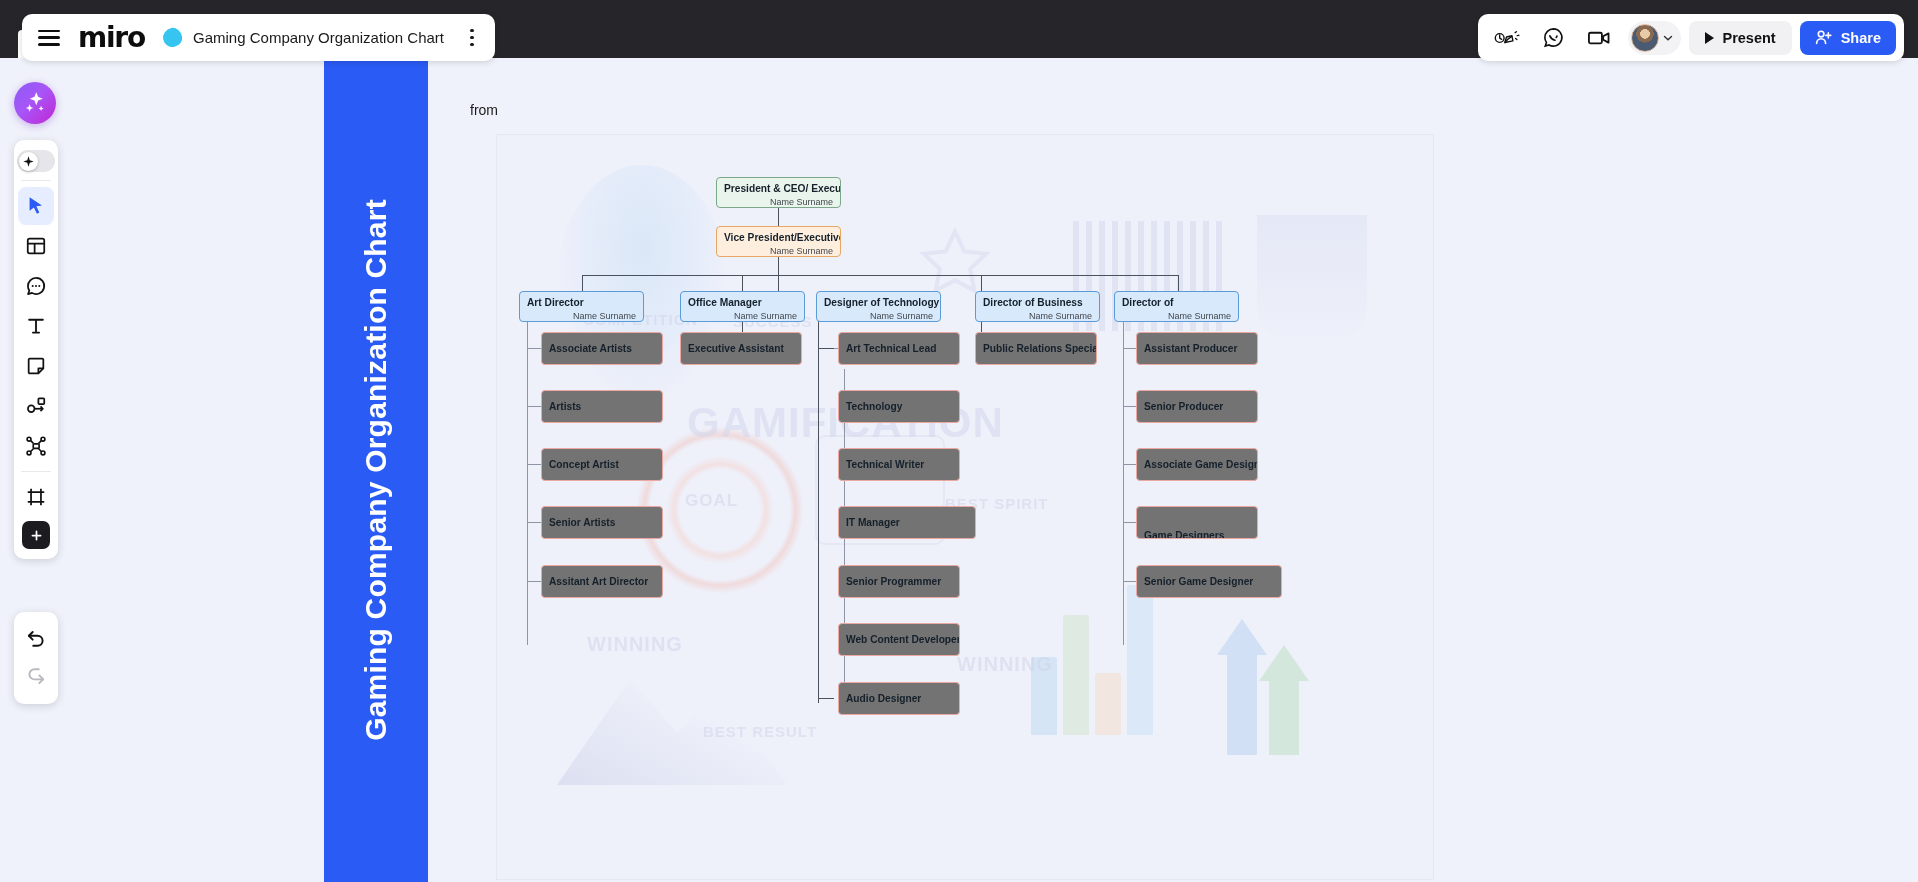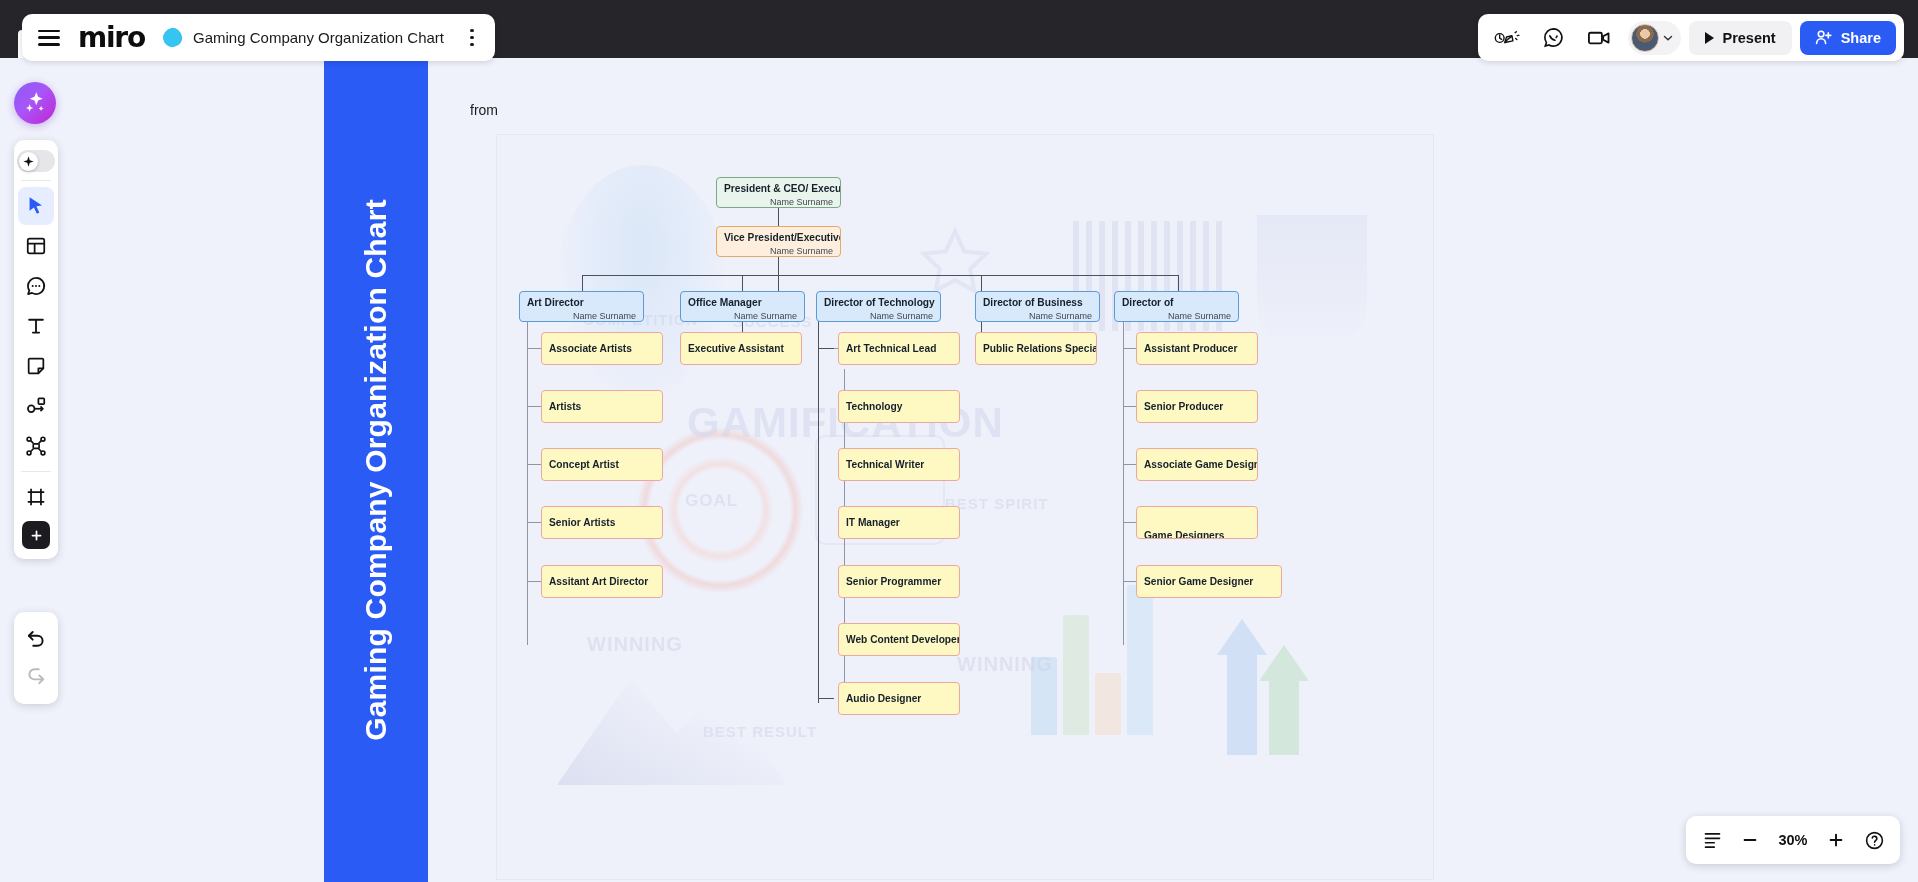--- a/index.html
+++ b/index.html
@@ -395,7 +395,7 @@
         <div class="person">Name Surname</div>
       </div>
       <div class="node n-blue" style="left:319px; top:156px; width:125px; height:31px;">
-        <div class="role">Director of Technology</div>
+        <div class="role">Designer of Technology</div>
         <div class="person">Name Surname</div>
       </div>
       <div class="node n-blue" style="left:478px; top:156px; width:125px; height:31px;">

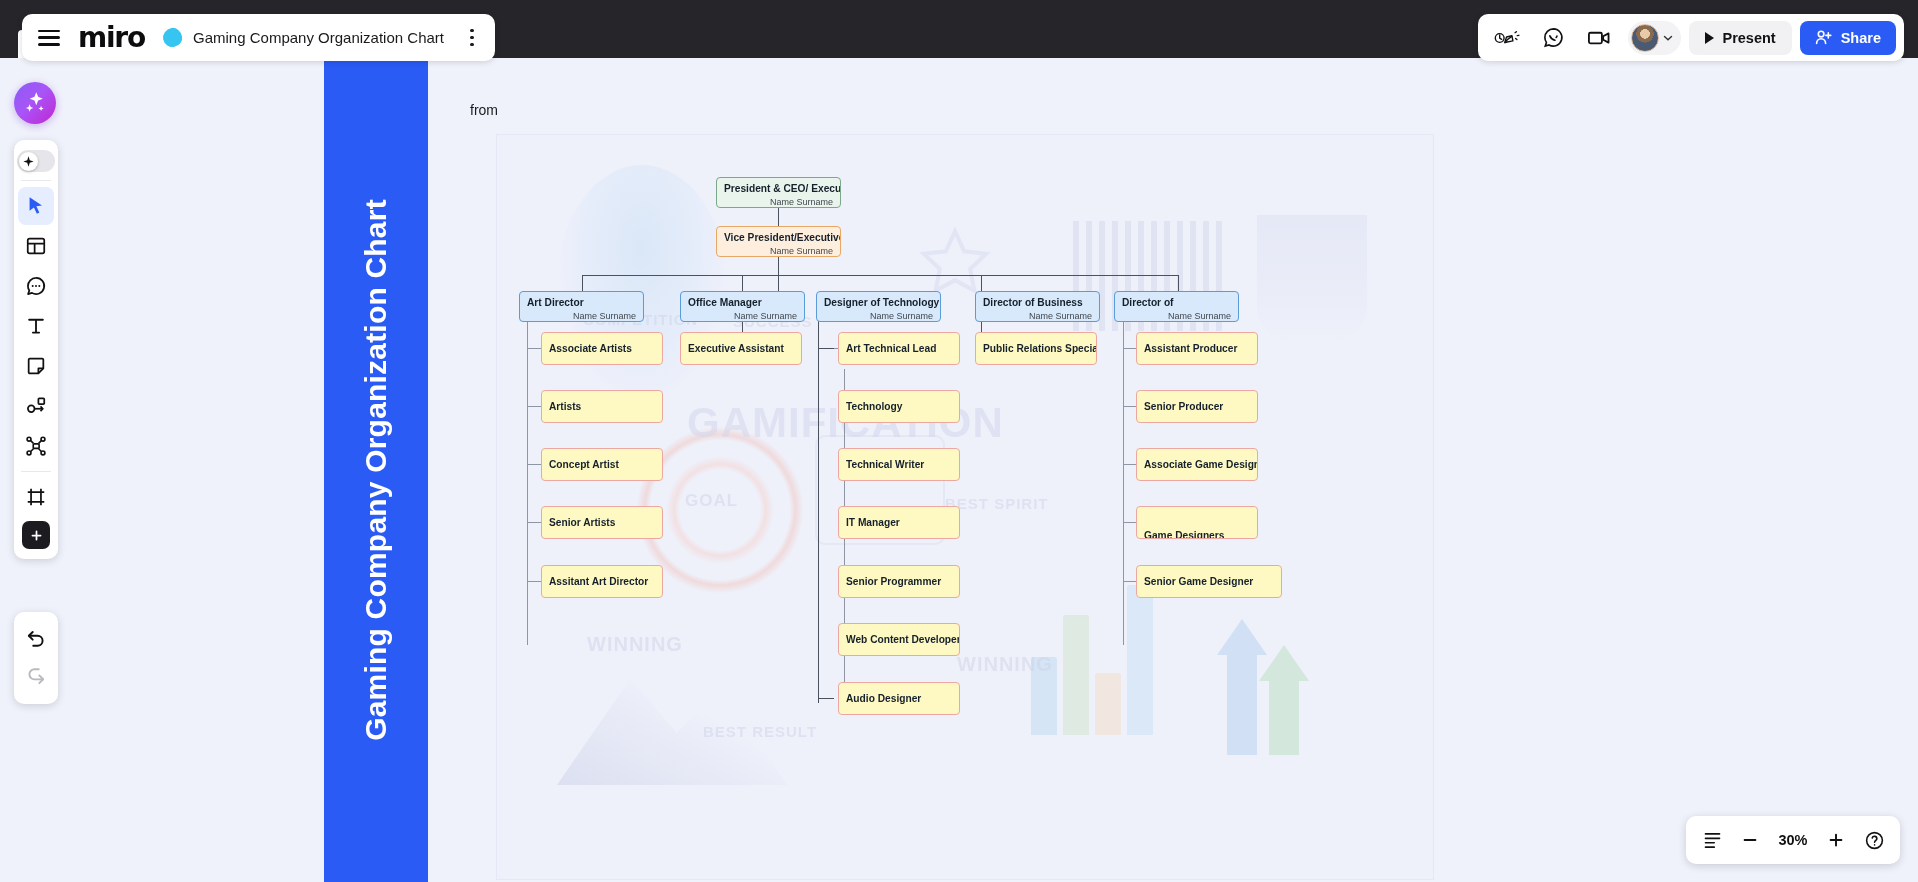--- a/index.html
+++ b/index.html
@@ -141,7 +141,7 @@
   .n-green { background: #e9f4ec; border: 1px solid #7ba888; }
   .n-orange { background: #fdeedd; border: 1px solid #e7a765; }
   .n-blue  { background: #d7e9fb; border: 1px solid #5a9bd8; }
-  .n-red   { background: #fef9c3; border: 1px solid #eca8a0; }
+  .n-red   { background: #737373; border: 1px solid #eca8a0; }
   .n-red .role { font-size: 10.2px; font-weight: 700; }
 
   

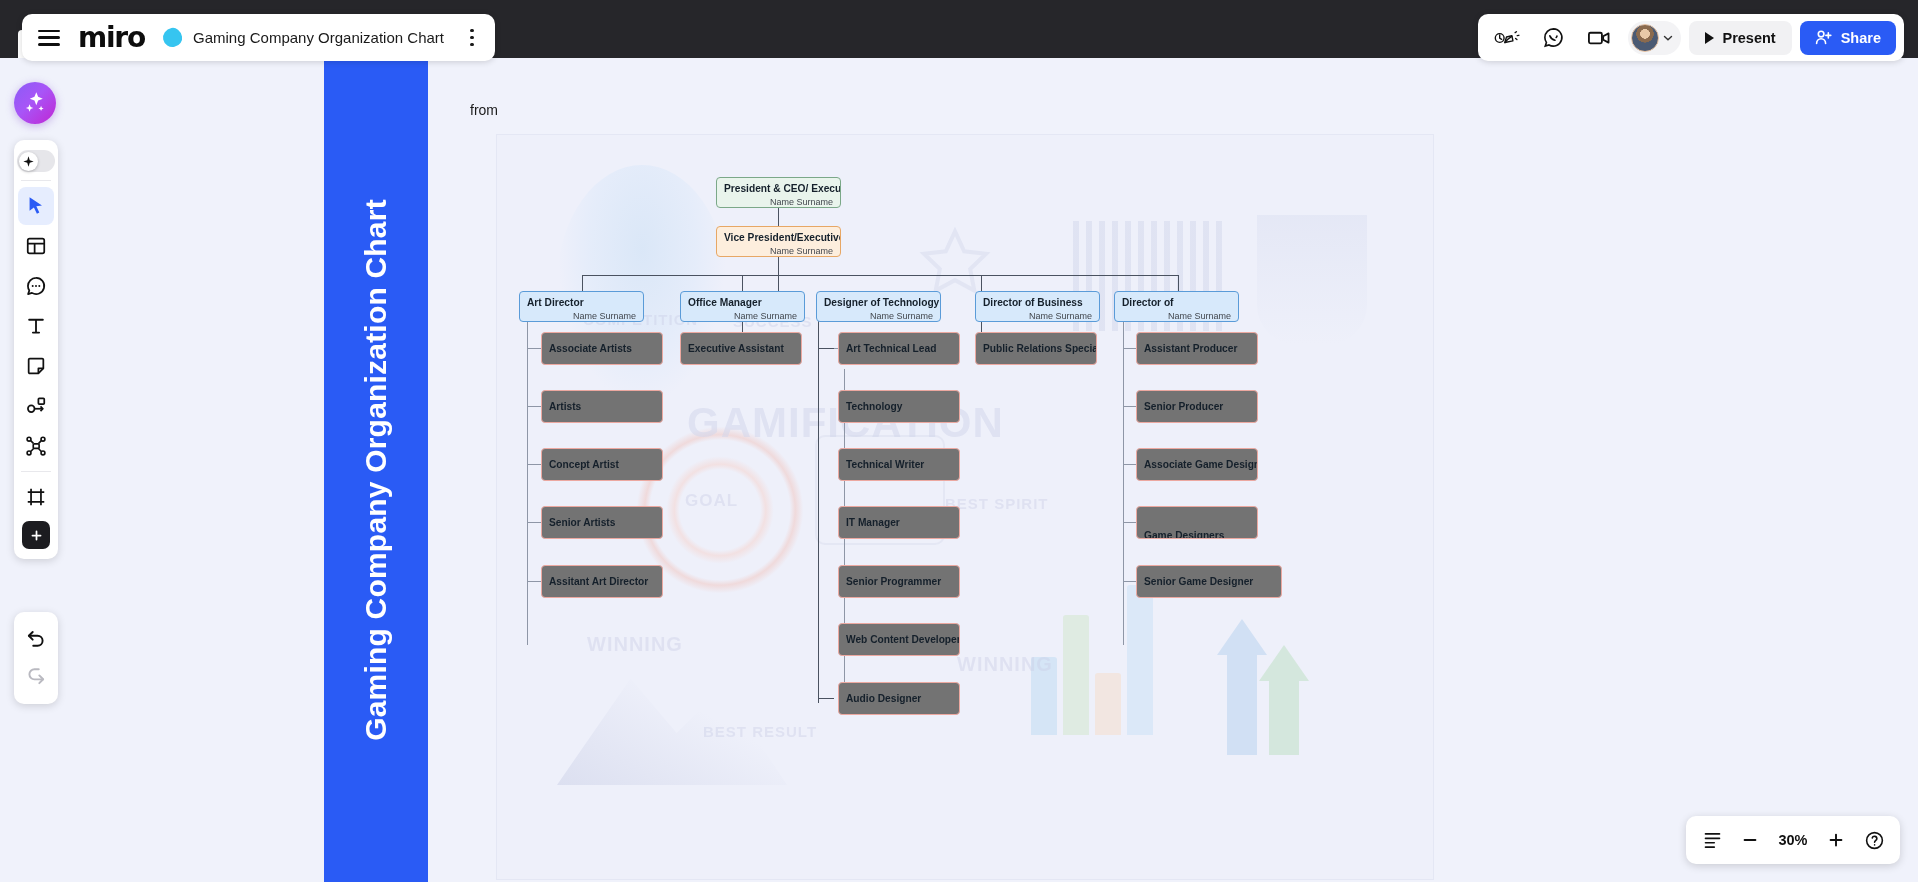--- a/index.html
+++ b/index.html
@@ -436,7 +436,7 @@
       <div class="node n-red" style="left:341px; top:313px; width:122px; height:33px;">
         <div class="role" style="margin-top:5px;">Technical Writer</div>
       </div>
-      <div class="node n-red" style="left:341px; top:371px; width:122px; height:33px;">
+      <div class="node n-red" style="left:341px; top:371px; width:138px; height:33px;">
         <div class="role" style="margin-top:5px;">IT Manager</div>
       </div>
       <div class="node n-red" style="left:341px; top:430px; width:122px; height:33px;">

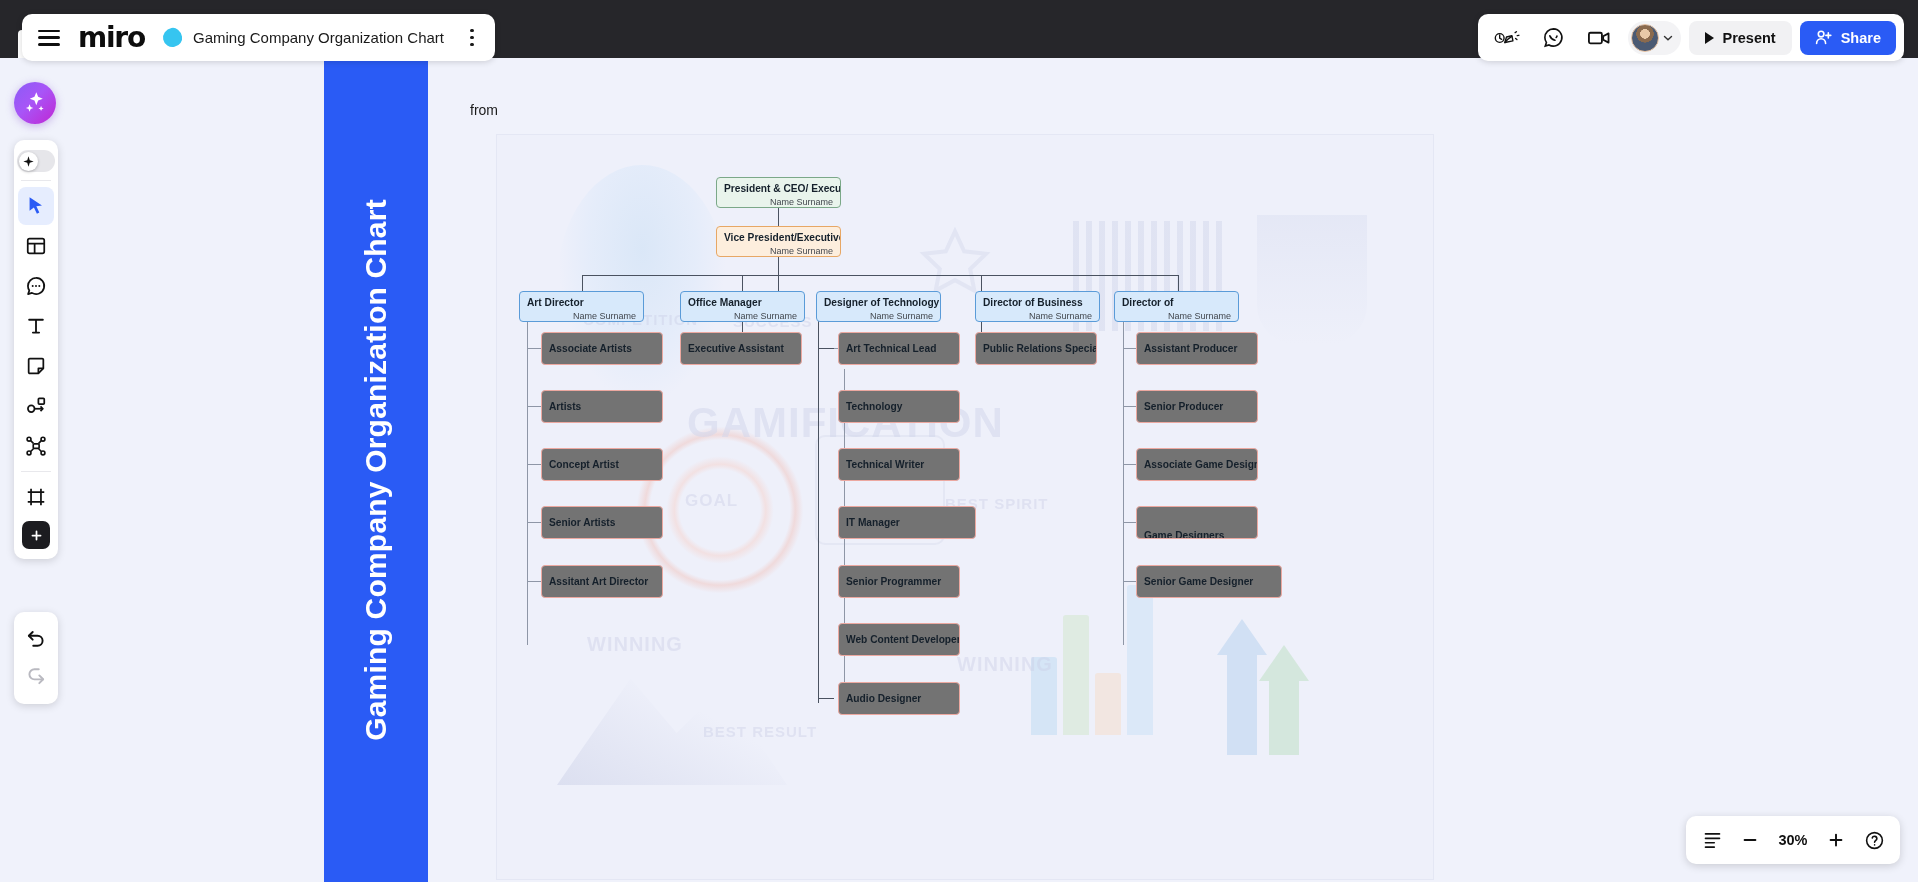--- a/index.html
+++ b/index.html
@@ -624,31 +624,6 @@
     </div>
   </div>
 
-  <div class="zoombar">
-    <div class="zbtn">
-      <svg width="21" height="21" viewBox="0 0 24 24" fill="none" stroke="#111" stroke-width="1.9" stroke-linecap="round">
-        <path d="M4 4.5h16M4 9.6h16M4 14.6h10M4 19.6h10"></path>
-      </svg>
-    </div>
-    <div class="zbtn">
-      <svg width="20" height="20" viewBox="0 0 24 24" fill="none" stroke="#111" stroke-width="2.3" stroke-linecap="round">
-        <path d="M5.5 12h13"></path>
-      </svg>
-    </div>
-    <div class="zlevel">30%</div>
-    <div class="zbtn">
-      <svg width="20" height="20" viewBox="0 0 24 24" fill="none" stroke="#111" stroke-width="2.3" stroke-linecap="round">
-        <path d="M12 5.5v13M5.5 12h13"></path>
-      </svg>
-    </div>
-    <div class="zbtn">
-      <svg width="21" height="21" viewBox="0 0 24 24" fill="none" stroke="#111" stroke-width="1.8" stroke-linecap="round">
-        <circle cx="12" cy="12" r="9"></circle>
-        <path d="M9.4 9.2a2.7 2.7 0 015.3.8c0 1.8-2.6 2.1-2.6 4"></path>
-        <circle cx="12.1" cy="17" r=".9" fill="#111" stroke="none"></circle>
-      </svg>
-    </div>
-  </div>
 
 </div>
 

